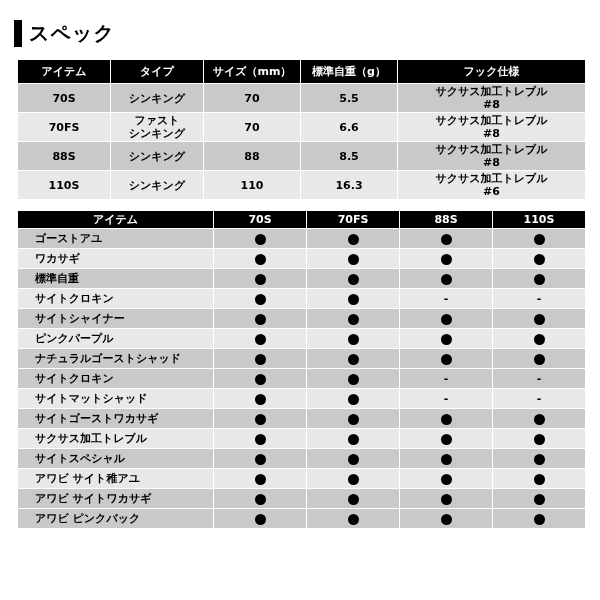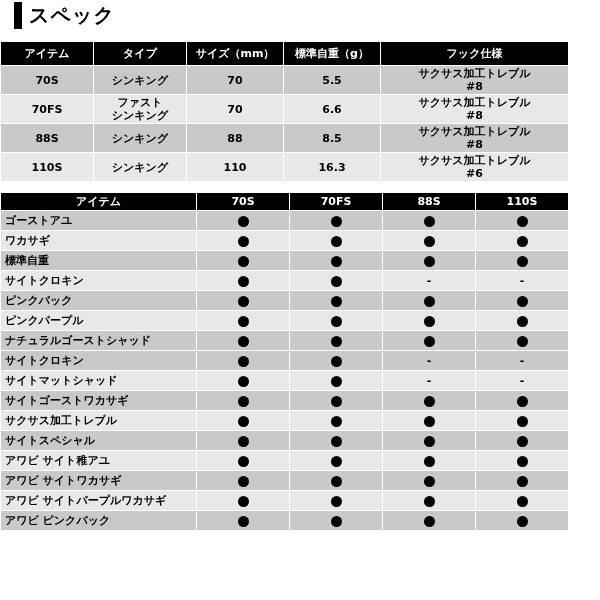--- a/index.html
+++ b/index.html
@@ -11,7 +11,7 @@
     color: #000;
     overflow: hidden;
   }
-  .title-row { display: flex; align-items: center; margin: 2px 0 0 14px; }
+  .title-row { display: flex; align-items: center; margin: 20px 0 0 14px; }
   .title-bar { width: 8px; height: 27px; background: #000; margin-right: 7px; }
   .page-title { font-size: 20px; margin: 0; letter-spacing: 1px; font-weight: bold; }
 

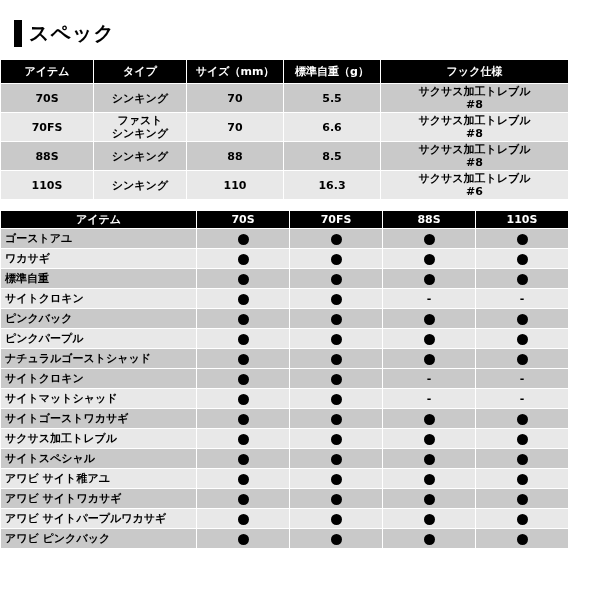--- a/index.html
+++ b/index.html
@@ -18,6 +18,7 @@
   table {
     border-collapse: collapse;
     table-layout: fixed;
+    margin-left: 17px;
     width: 568px;
   }
   th, td { border: 1px solid #fff; padding: 0; overflow: hidden; }

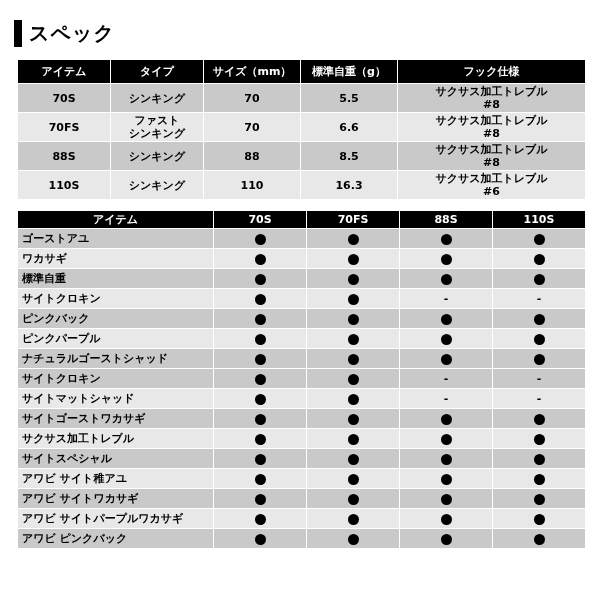--- a/index.html
+++ b/index.html
@@ -33,7 +33,7 @@
   .avail { margin-top: 10px; }
   .avail th { height: 17px; font-size: 11px; }
   .avail td { height: 19px; font-size: 11px; }
-  .avail td.label { text-align: left; padding-left: 4px; }
+  .avail td.label { text-align: left; padding-left: 17px; }
   .avail td.mark { text-align: center; }
 
   .dot {

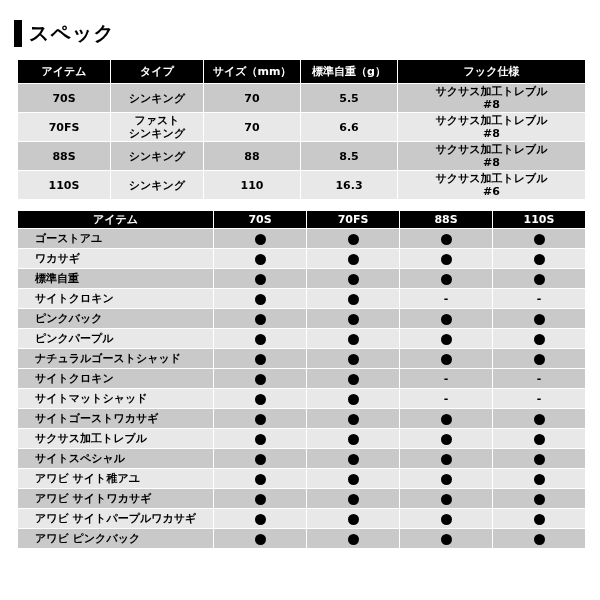--- a/index.html
+++ b/index.html
@@ -154,7 +154,7 @@
         <td class="mark"><span class="dash">-</span></td>
       </tr>
       <tr class="dark">
-        <td class="label">ピンクバック</td>
+        <td class="label">サイトシャイナー</td>
         <td class="mark"><span class="dot"></span></td>
         <td class="mark"><span class="dot"></span></td>
         <td class="mark"><span class="dot"></span></td>

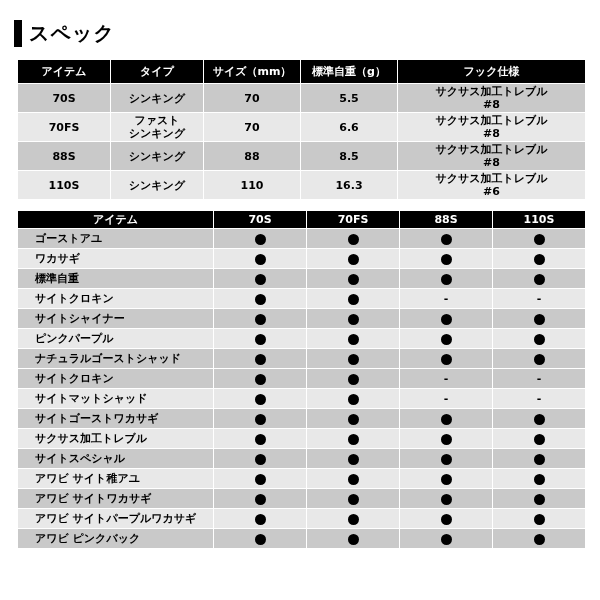--- a/index.html
+++ b/index.html
@@ -223,13 +223,6 @@
         <td class="mark"><span class="dot"></span></td>
         <td class="mark"><span class="dot"></span></td>
       </tr>
-      <tr class="light">
-        <td class="label">アワビ サイトパープルワカサギ</td>
-        <td class="mark"><span class="dot"></span></td>
-        <td class="mark"><span class="dot"></span></td>
-        <td class="mark"><span class="dot"></span></td>
-        <td class="mark"><span class="dot"></span></td>
-      </tr>
       <tr class="dark">
         <td class="label">アワビ ピンクバック</td>
         <td class="mark"><span class="dot"></span></td>

